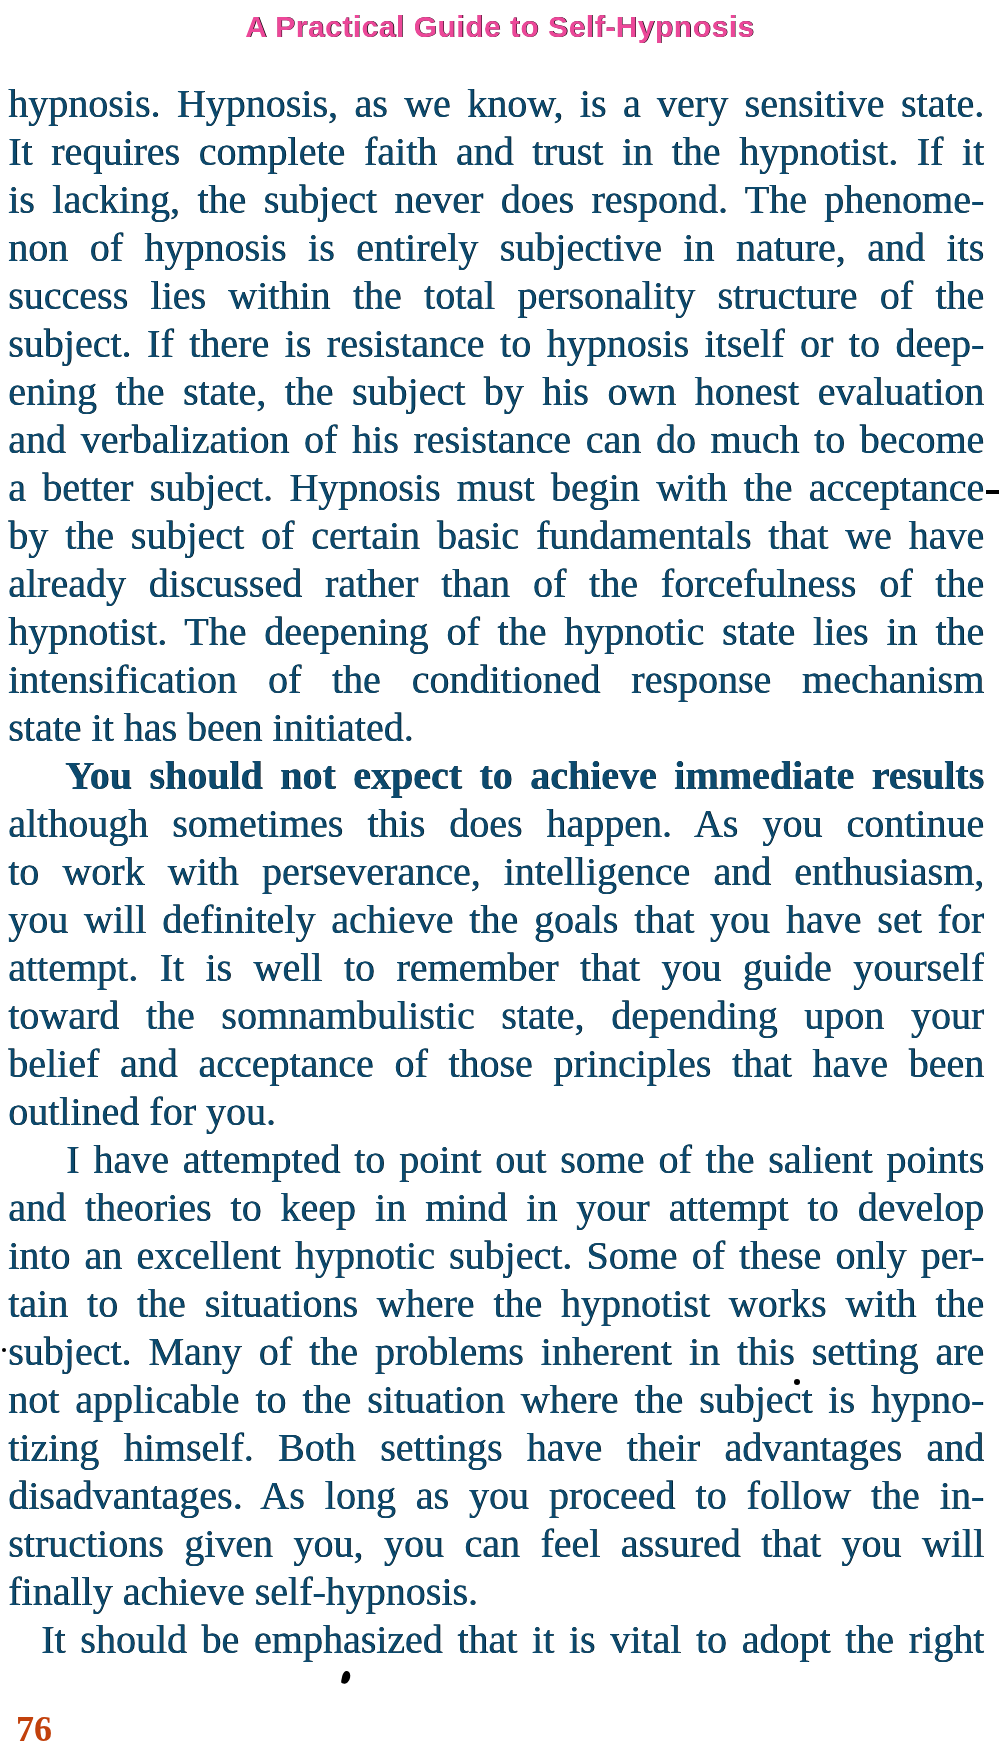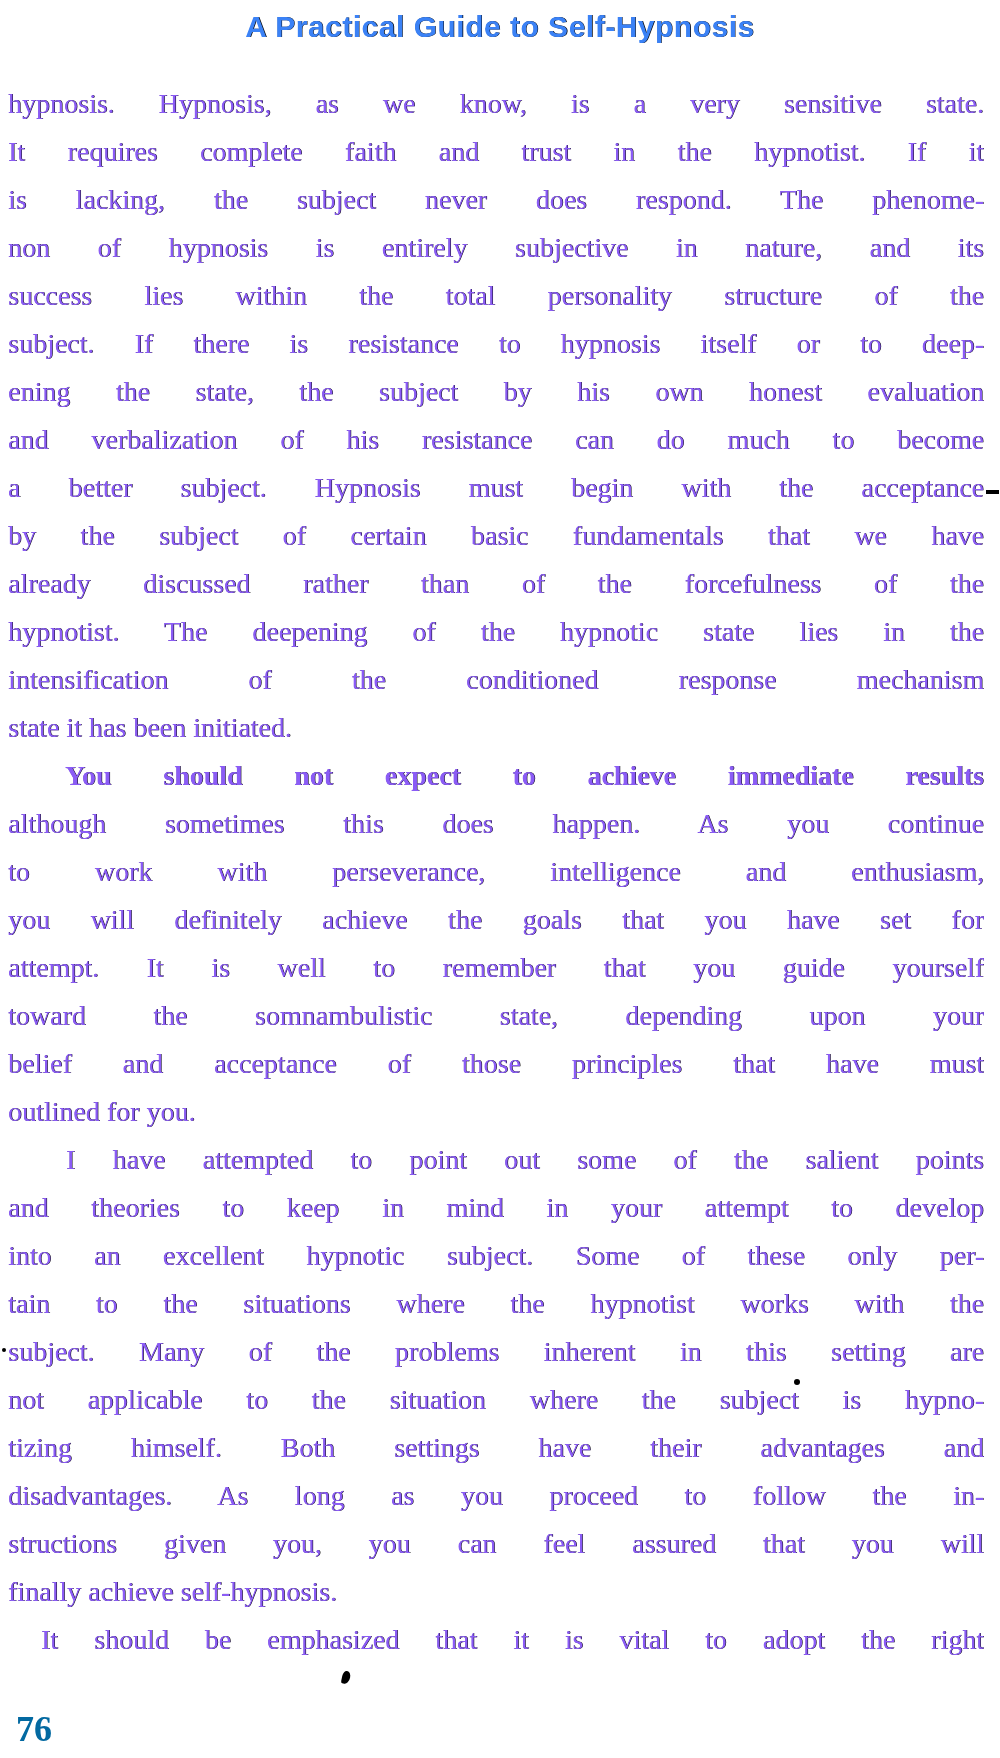--- a/index.html
+++ b/index.html
@@ -26,7 +26,7 @@
     font-weight: 700;
     font-size: 30px;
     letter-spacing: 0.5px;
-    color: #3b82f6;
+    color: #ec4899;
     text-shadow: 0.6px 0 0 #000000;
   }
   .page-body {

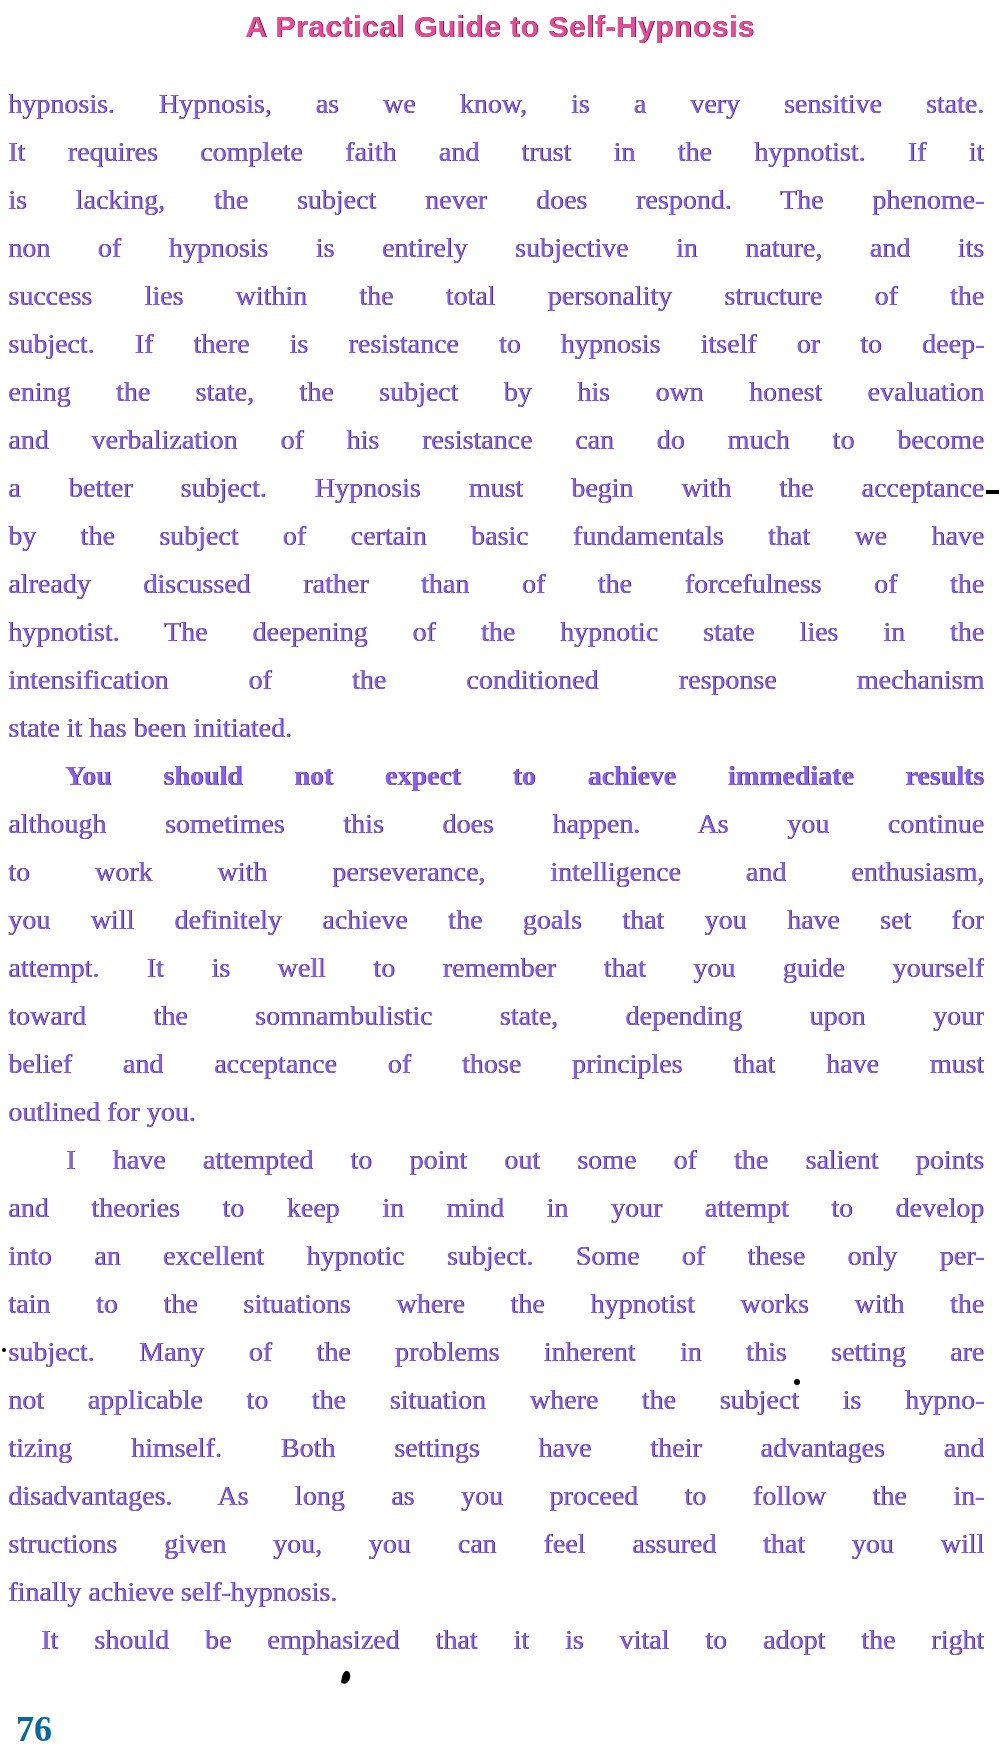--- a/index.html
+++ b/index.html
@@ -34,9 +34,9 @@
     top: 80px;
     left: 8px;
     width: 976px;
-    font-size: 28px;
+    font-size: 40px;
     line-height: 48px;
-    color: #8b5cf6;
+    color: #0c4a6e;
     text-shadow: 0.5px 0 0 #000000;
   }
   .line {

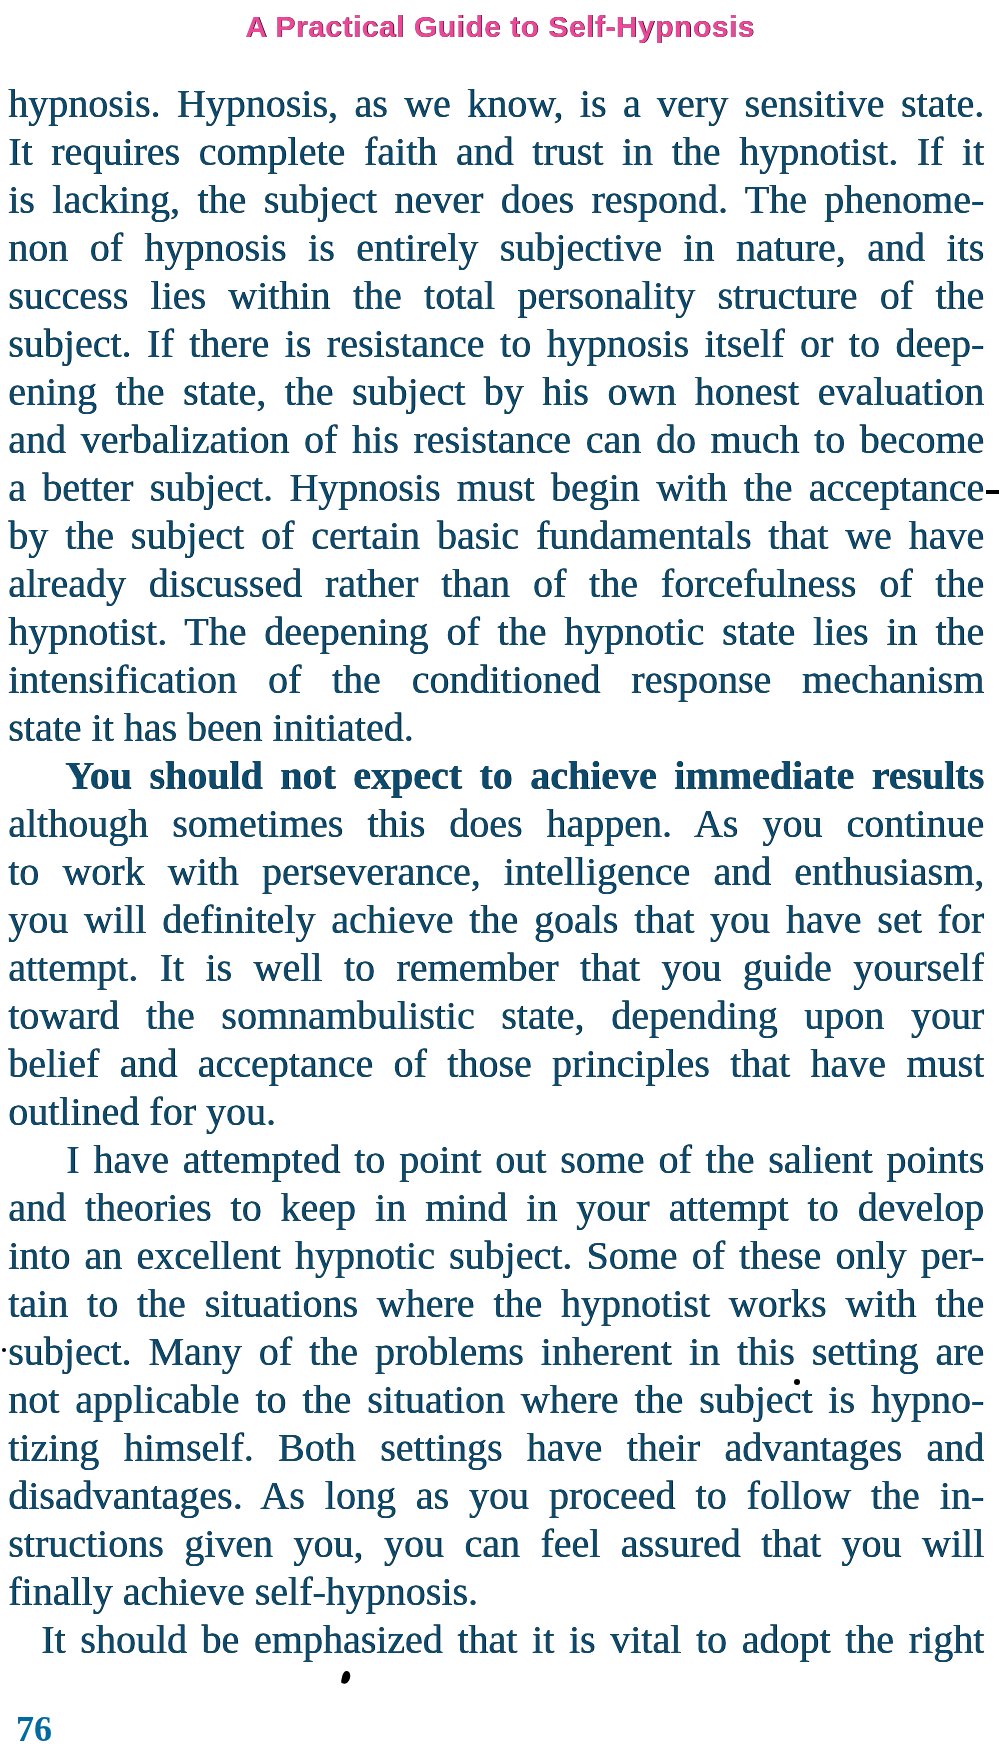--- a/index.html
+++ b/index.html
@@ -120,7 +120,7 @@
       <div class="line">you will definitely achieve the goals that you have set for</div>
       <div class="line">attempt. It is well to remember that you guide yourself</div>
       <div class="line">toward the somnambulistic state, depending upon your</div>
-      <div class="line">belief and acceptance of those principles that have must</div>
+      <div class="line">belief and acceptance of those principles that have been</div>
       <div class="line no-justify">outlined for you.</div>
       <div class="line" style="text-indent: 58px;">I have attempted to point out some of the salient points</div>
       <div class="line">and theories to keep in mind in your attempt to develop</div>

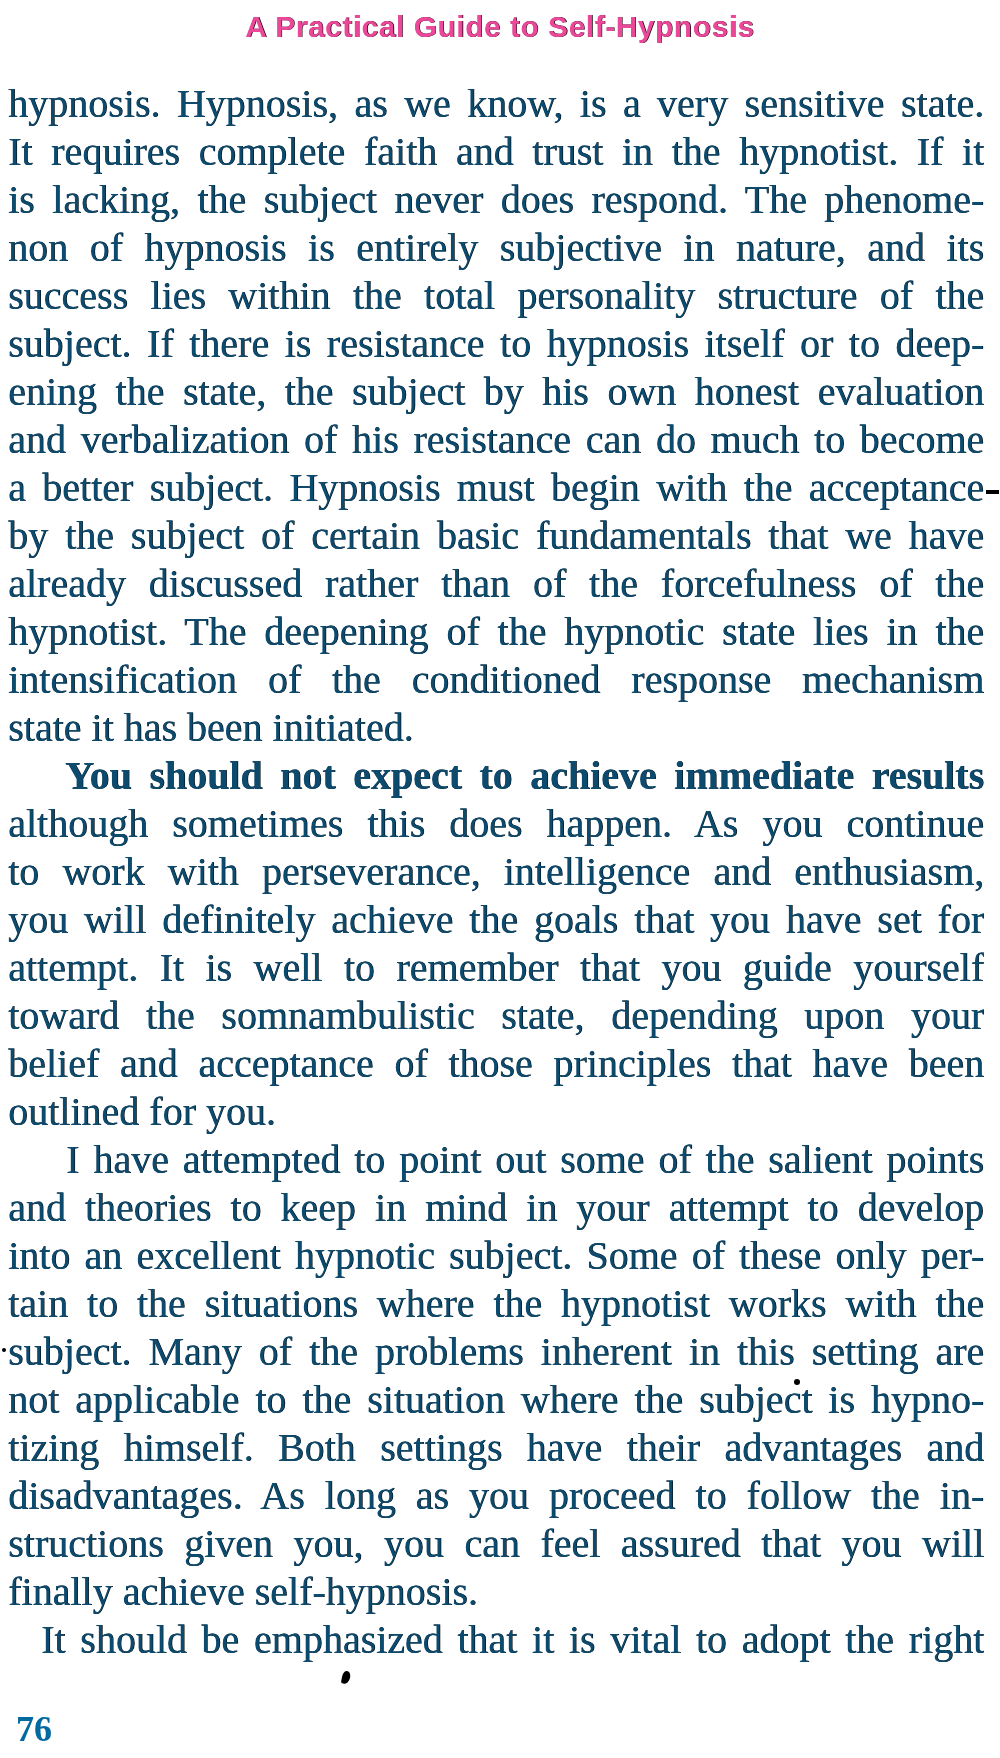--- a/index.html
+++ b/index.html
@@ -56,7 +56,7 @@
     font-family: "Liberation Serif", "DejaVu Serif", serif;
     font-weight: 700;
     font-size: 36px;
-    color: #0369a1;
+    color: #c2410c;
   }
   
   .artifact {

